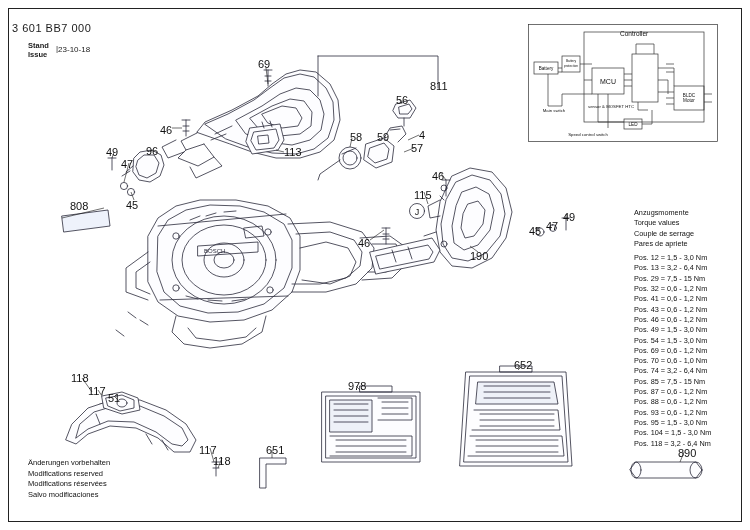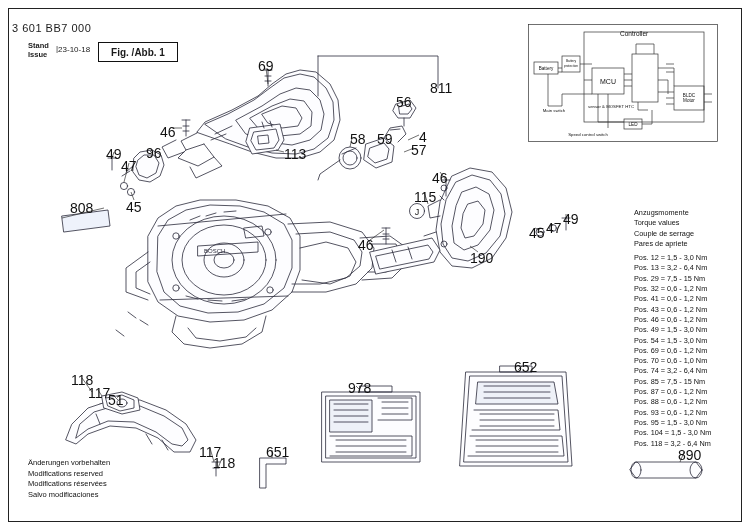--- a/index.html
+++ b/index.html
@@ -38,9 +38,6 @@
     <span class="bar">|</span><span>23-10-18</span>
   </div>
 
-  <div class="figbox">
-    <span>Fig. /Abb. 1</span>
-  </div>
 
   <svg class="art" viewBox="0 0 750 530">
     <g fill="none" stroke="#2a2a3a" stroke-width="0.8" stroke-linejoin="round" stroke-linecap="round">

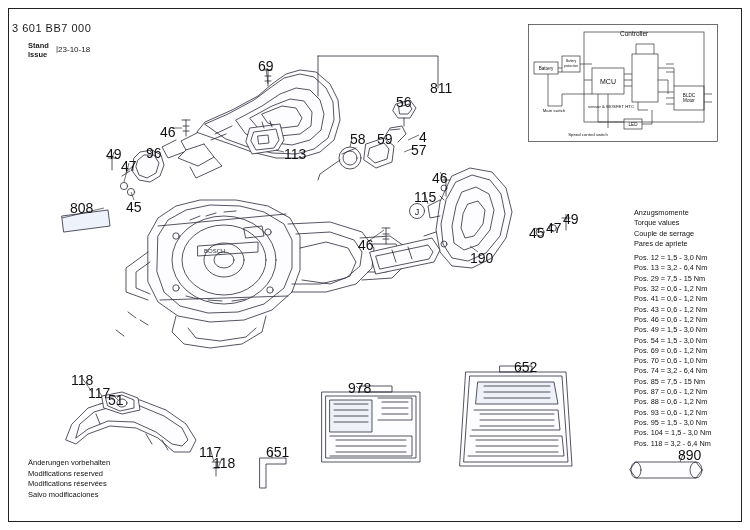--- a/index.html
+++ b/index.html
@@ -14,7 +14,7 @@
   .foot{position:absolute;left:28px;top:458px;font-size:7.5px;line-height:10.5px;color:#111;}
   .torque{position:absolute;left:634px;top:208px;font-size:7.3px;line-height:10.3px;color:#111;}
   .torque .hd{line-height:10.3px;}
-  .lbl{position:absolute;font-size:14px;color:#111;}
+  .lbl{position:absolute;font-size:11px;color:#111;}
   svg.art{position:absolute;left:0;top:0;width:750px;height:530px;}
   .circuit{position:absolute;left:528px;top:24px;width:190px;height:118px;}
   .cbox{position:absolute;border:1px solid #333;box-sizing:border-box;font-size:4.5px;color:#111;display:flex;align-items:center;justify-content:center;text-align:center;line-height:5px;}

